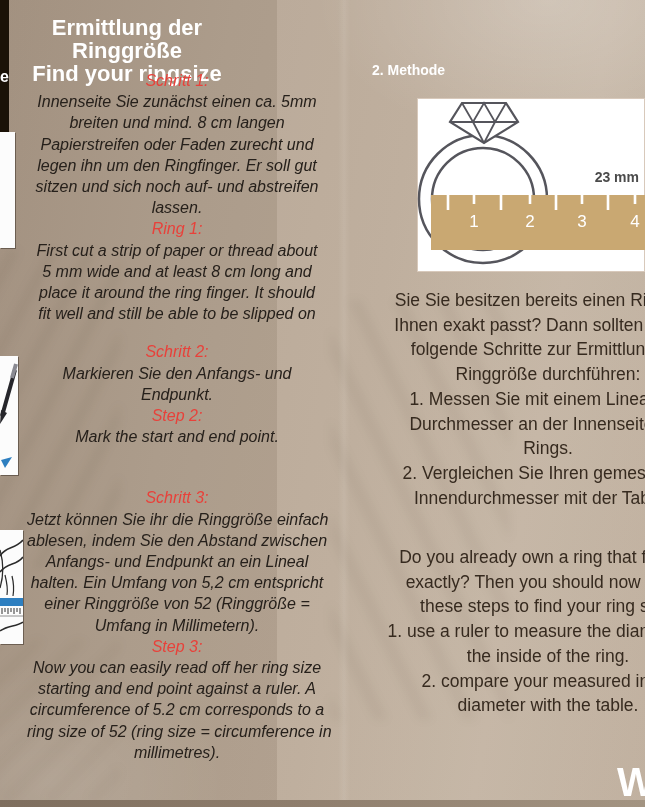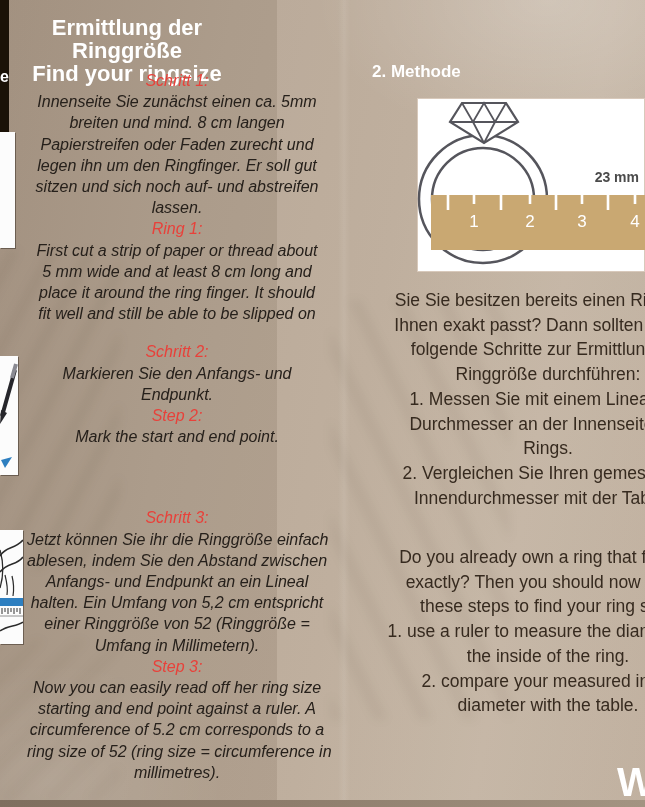--- a/index.html
+++ b/index.html
@@ -37,7 +37,7 @@
   .step-block:nth-child(5){margin-top:60px;}
   .step-heading{color:#e8413a;white-space:nowrap;}
   .step-line{white-space:nowrap;}
-  #method2-heading{position:absolute;left:372px;top:62px;color:#fff;font-weight:bold;font-size:17px;}
+  #method2-heading{position:absolute;left:372px;top:62px;color:#fff;font-weight:bold;font-size:14px;}
   #ring-figure{position:absolute;left:417px;top:98px;width:228px;height:174px;}
   .r-col{position:absolute;left:368px;width:360px;text-align:center;color:#362a1f;
     font-size:17.5px;line-height:24.7px;}

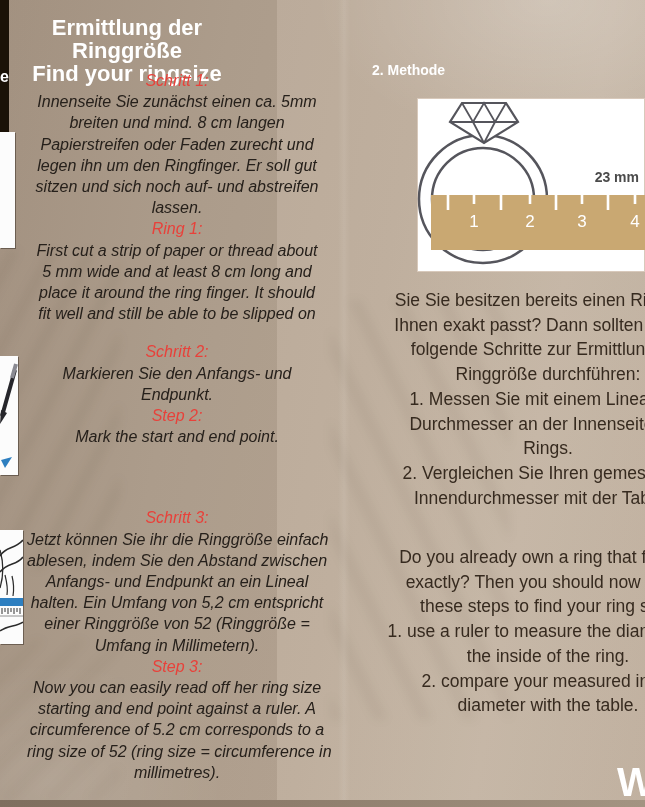--- a/index.html
+++ b/index.html
@@ -34,7 +34,7 @@
     color:#26201b;font-size:16px;line-height:21.2px;}
   .step-block{margin:0;font-style:italic;}
   .step-block:nth-child(3){margin-top:17px;}
-  .step-block:nth-child(5){margin-top:60px;}
+  .step-block:nth-child(5){margin-top:40px;}
   .step-heading{color:#e8413a;white-space:nowrap;}
   .step-line{white-space:nowrap;}
   #method2-heading{position:absolute;left:372px;top:62px;color:#fff;font-weight:bold;font-size:14px;}

